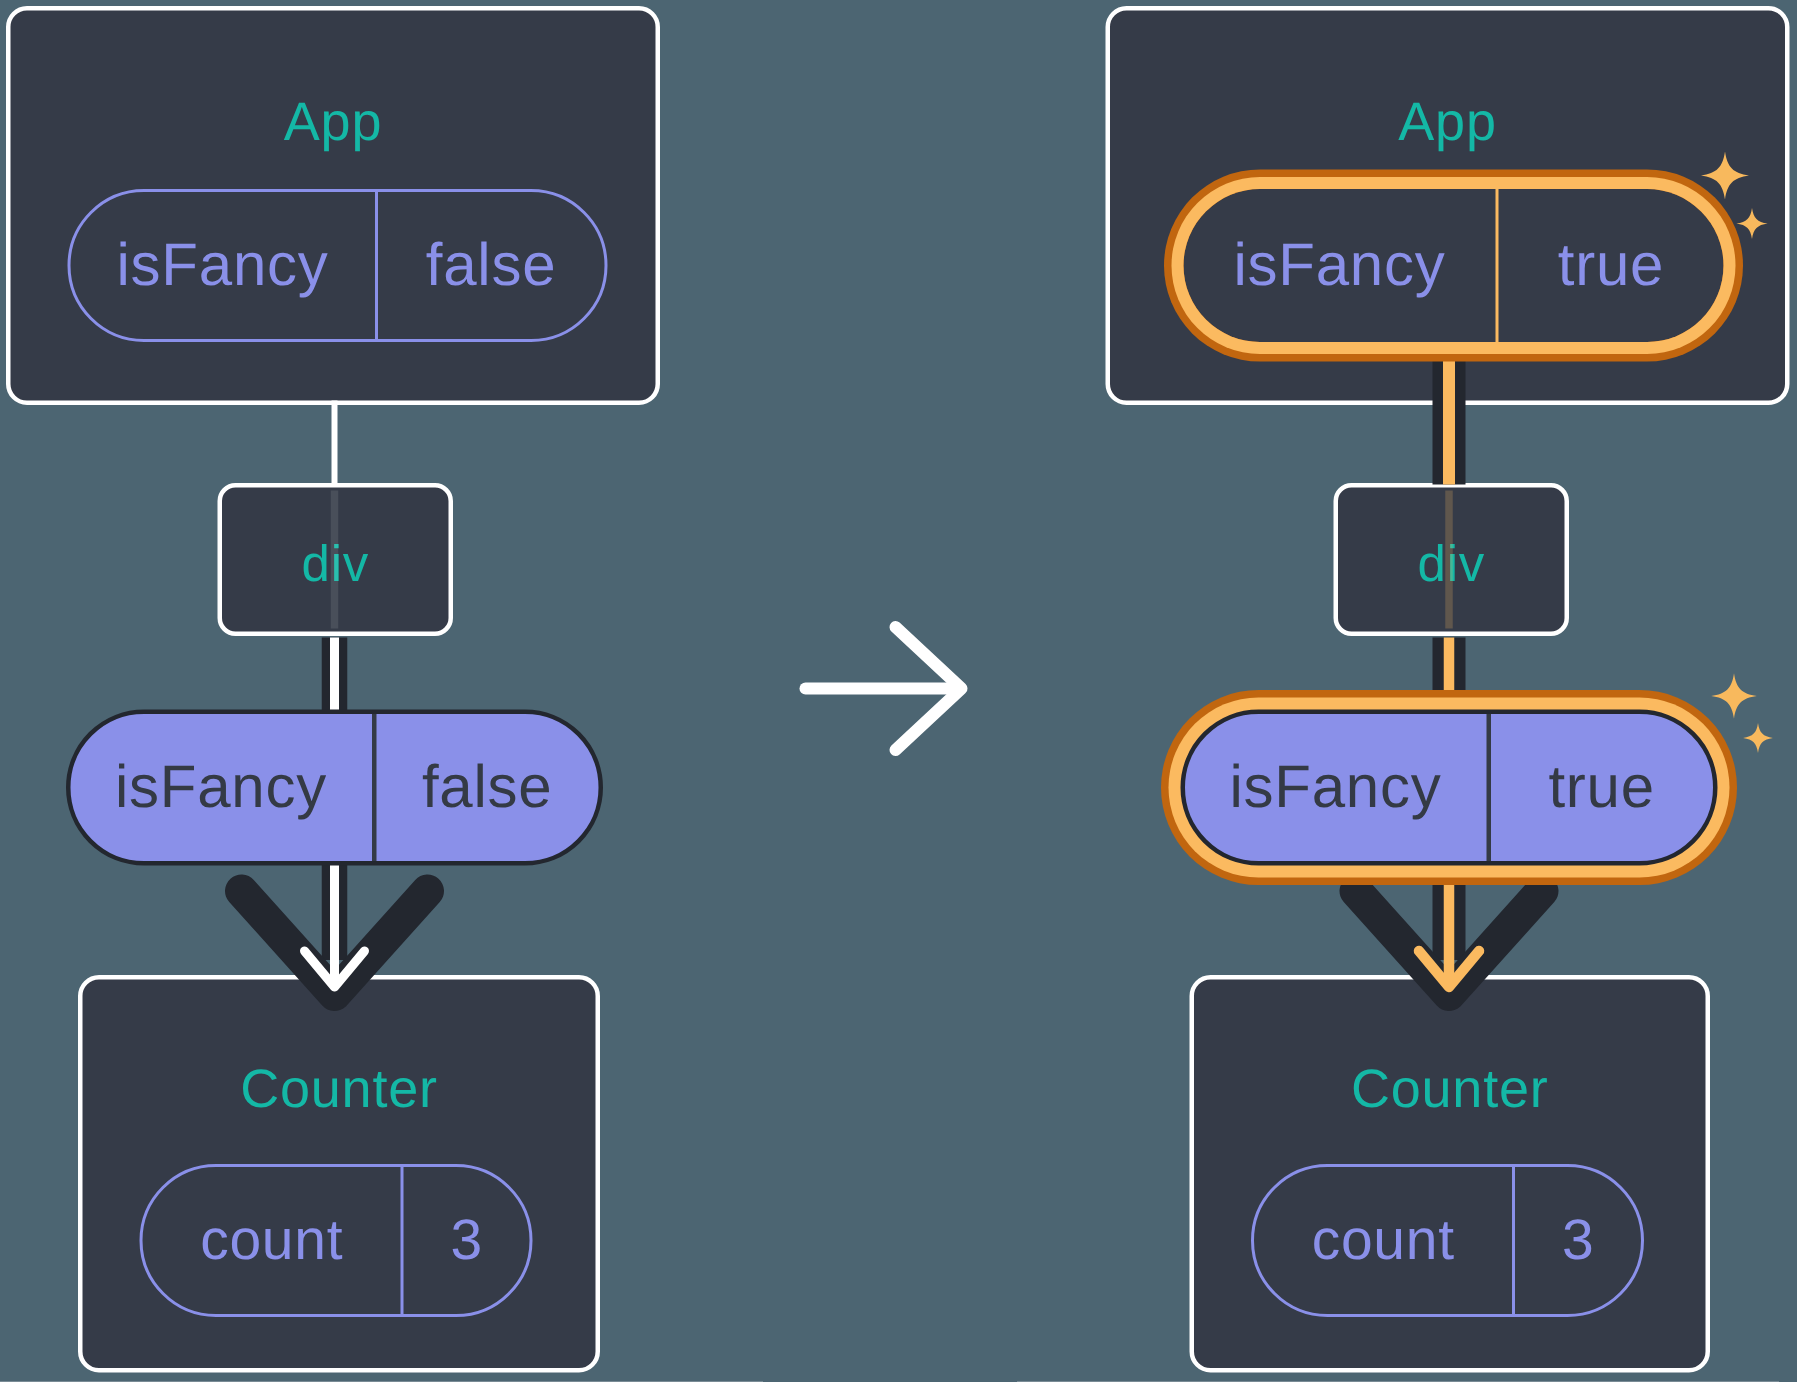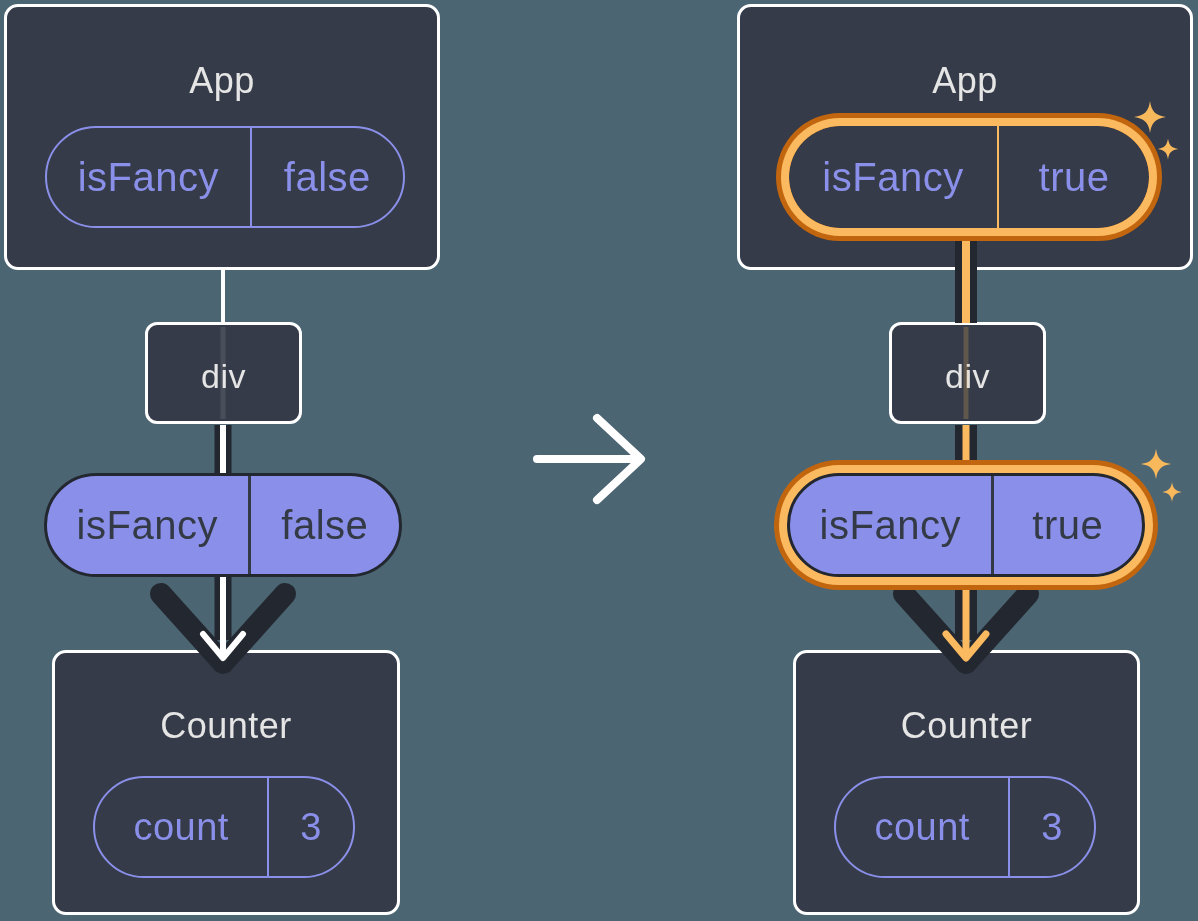--- a/index.html
+++ b/index.html
@@ -21,7 +21,7 @@
   }
   .box-title{
     position:absolute; left:0; right:0; text-align:center;
-    color:#e5e5e5; font-size:36px; line-height:48px; letter-spacing:.5px;
+    color:#14b8a6; font-size:36px; line-height:48px; letter-spacing:.5px;
   }
   .overlay{position:absolute; left:0; top:0; z-index:2; pointer-events:none;}
   .overlay-top{position:absolute; left:0; top:0; z-index:5; pointer-events:none;}

